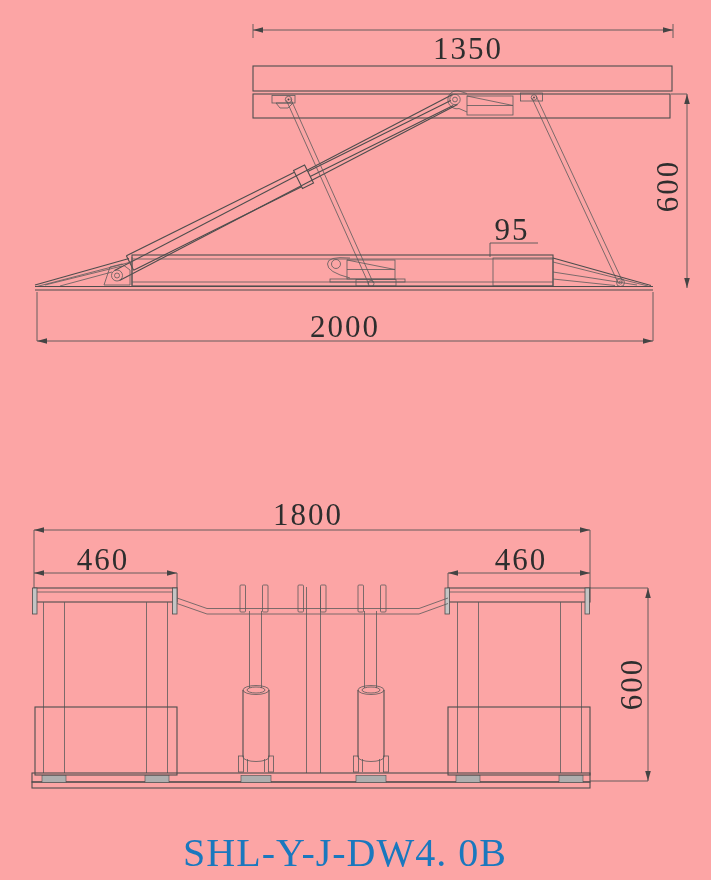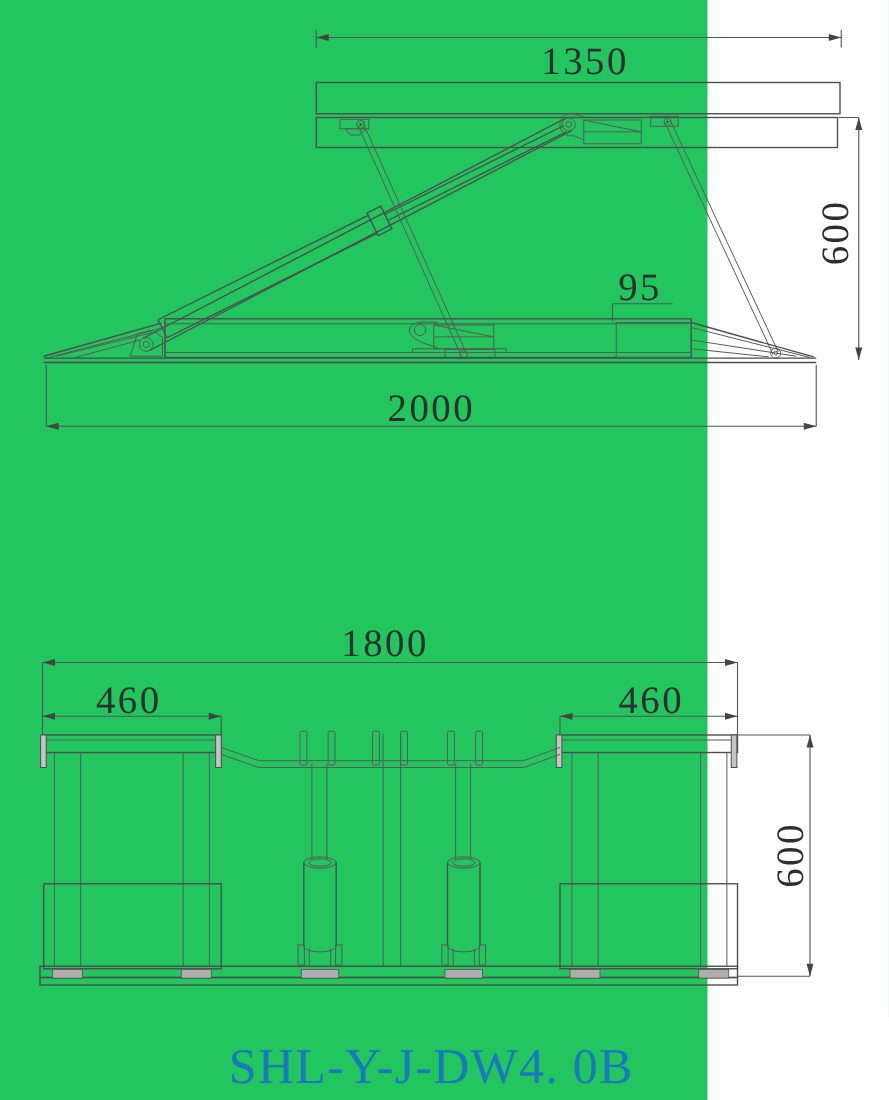--- a/index.html
+++ b/index.html
@@ -3,7 +3,7 @@
 <meta charset="utf-8">
 <style>
   html,body{margin:0;padding:0;background:#ffffff;}
-  .sheet{position:relative;width:566px;height:880px;background:#22c55e;font-family:"Liberation Serif","DejaVu Serif",serif;}
+  .sheet{position:relative;width:711px;height:880px;background:#fca5a5;font-family:"Liberation Serif","DejaVu Serif",serif;}
   svg{display:block}
   .ln{stroke:#4d4d4d;fill:none;stroke-width:1.1;stroke-linecap:butt}
   .thin{stroke:#5a5a5a;fill:none;stroke-width:0.8}

